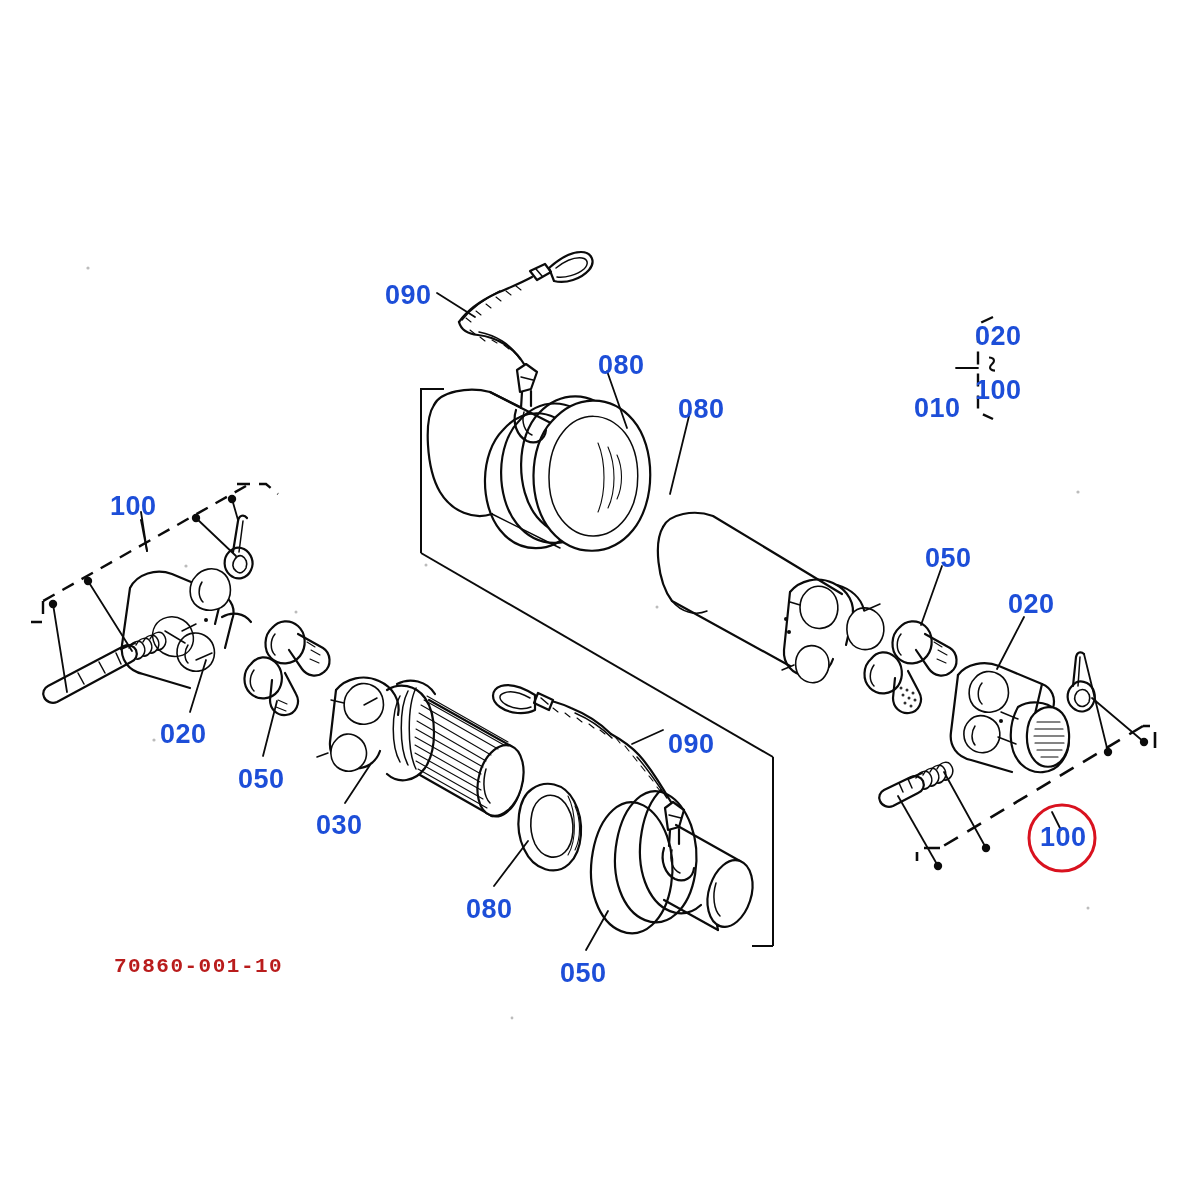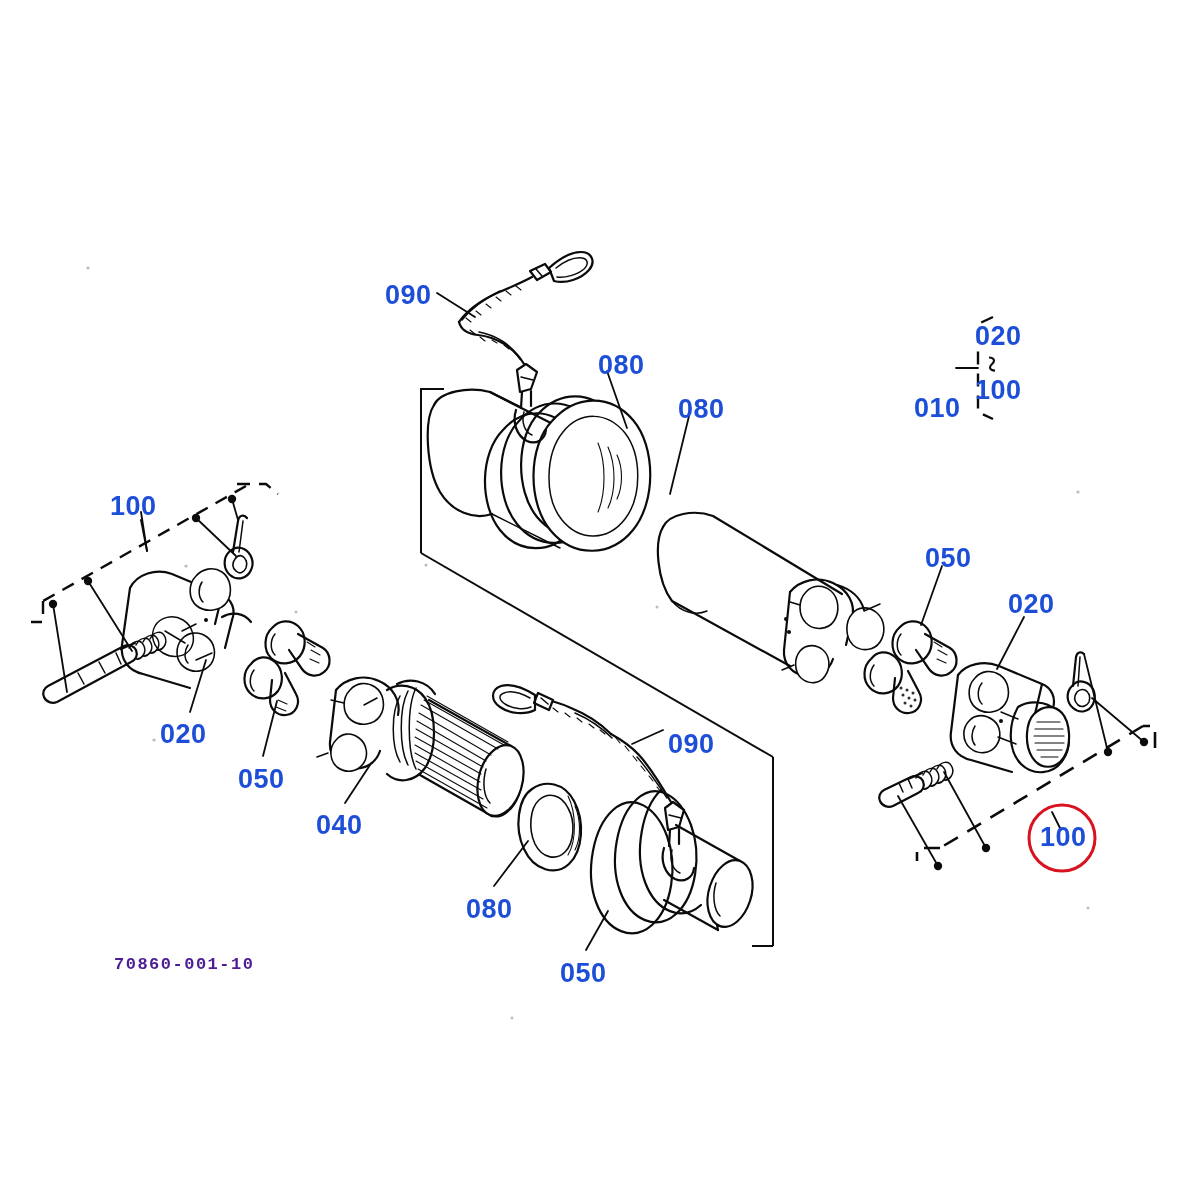--- a/index.html
+++ b/index.html
@@ -588,7 +588,7 @@
   <div class="callout" style="left:160px; top:721px;">020</div>
   <div class="callout" style="left:238px; top:766px;">050</div>
   <div class="callout" style="left:668px; top:731px;">090</div>
-  <div class="callout" style="left:316px; top:812px;">040</div>
+  <div class="callout" style="left:316px; top:812px;">030</div>
   <div class="callout" style="left:1040px; top:824px;">100</div>
   <div class="callout" style="left:466px; top:896px;">080</div>
   <div class="callout" style="left:560px; top:960px;">050</div>

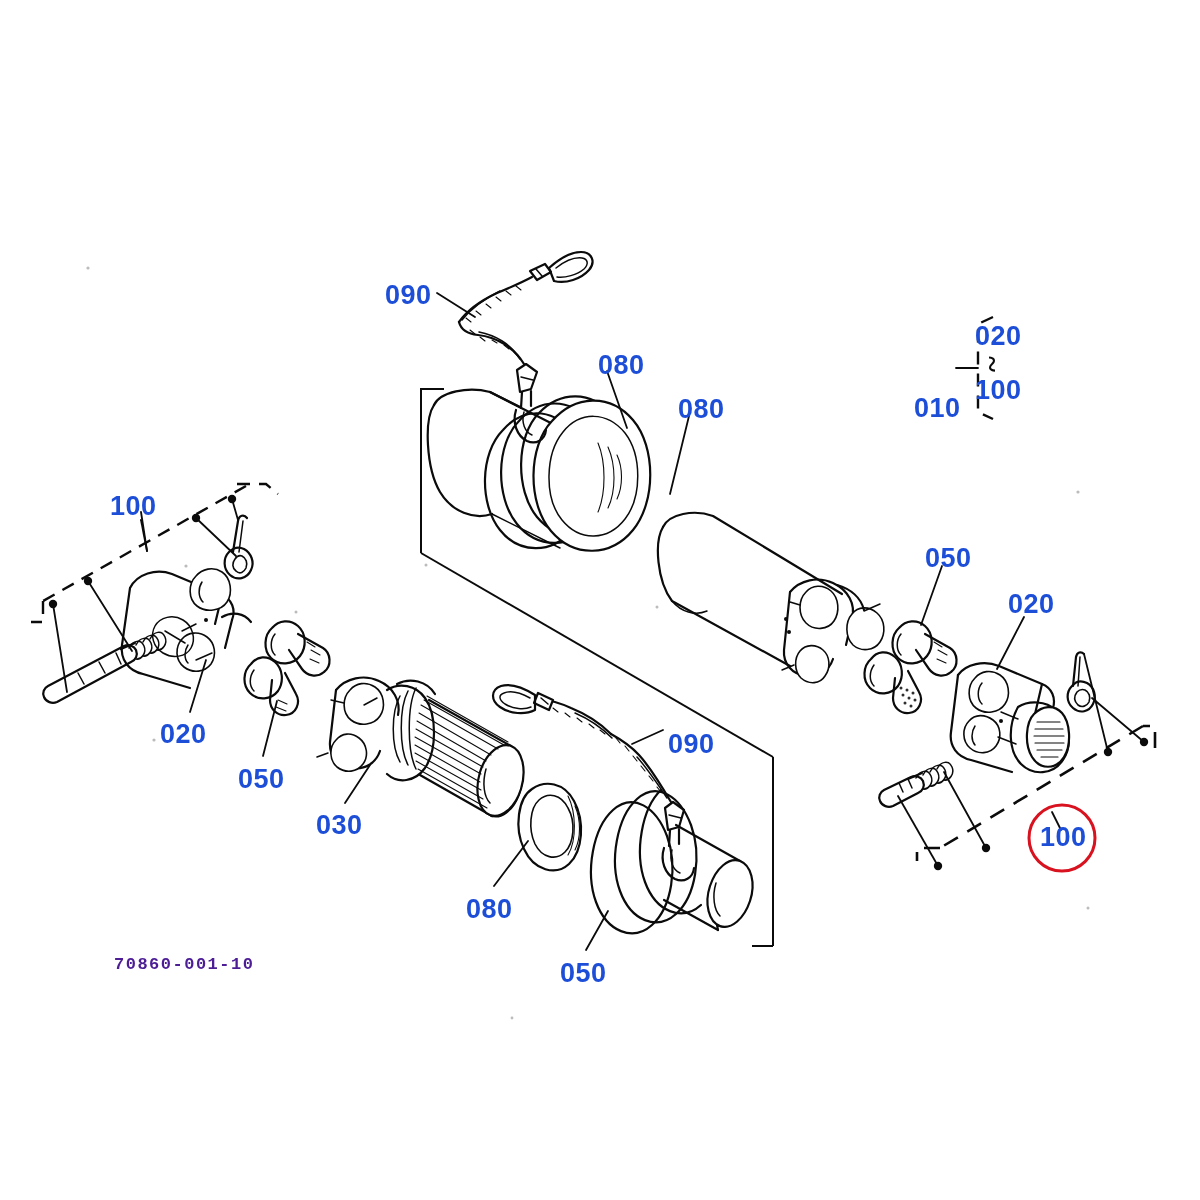--- a/index.html
+++ b/index.html
@@ -38,9 +38,9 @@
   .drawing-no {
     position: absolute;
     font-family: "Liberation Mono", monospace;
-    font-size: 17px;
+    font-size: 21px;
     font-weight: 700;
-    color: #4c1d95;
+    color: #b91c1c;
     letter-spacing: 1.5px;
     white-space: nowrap;
   }

